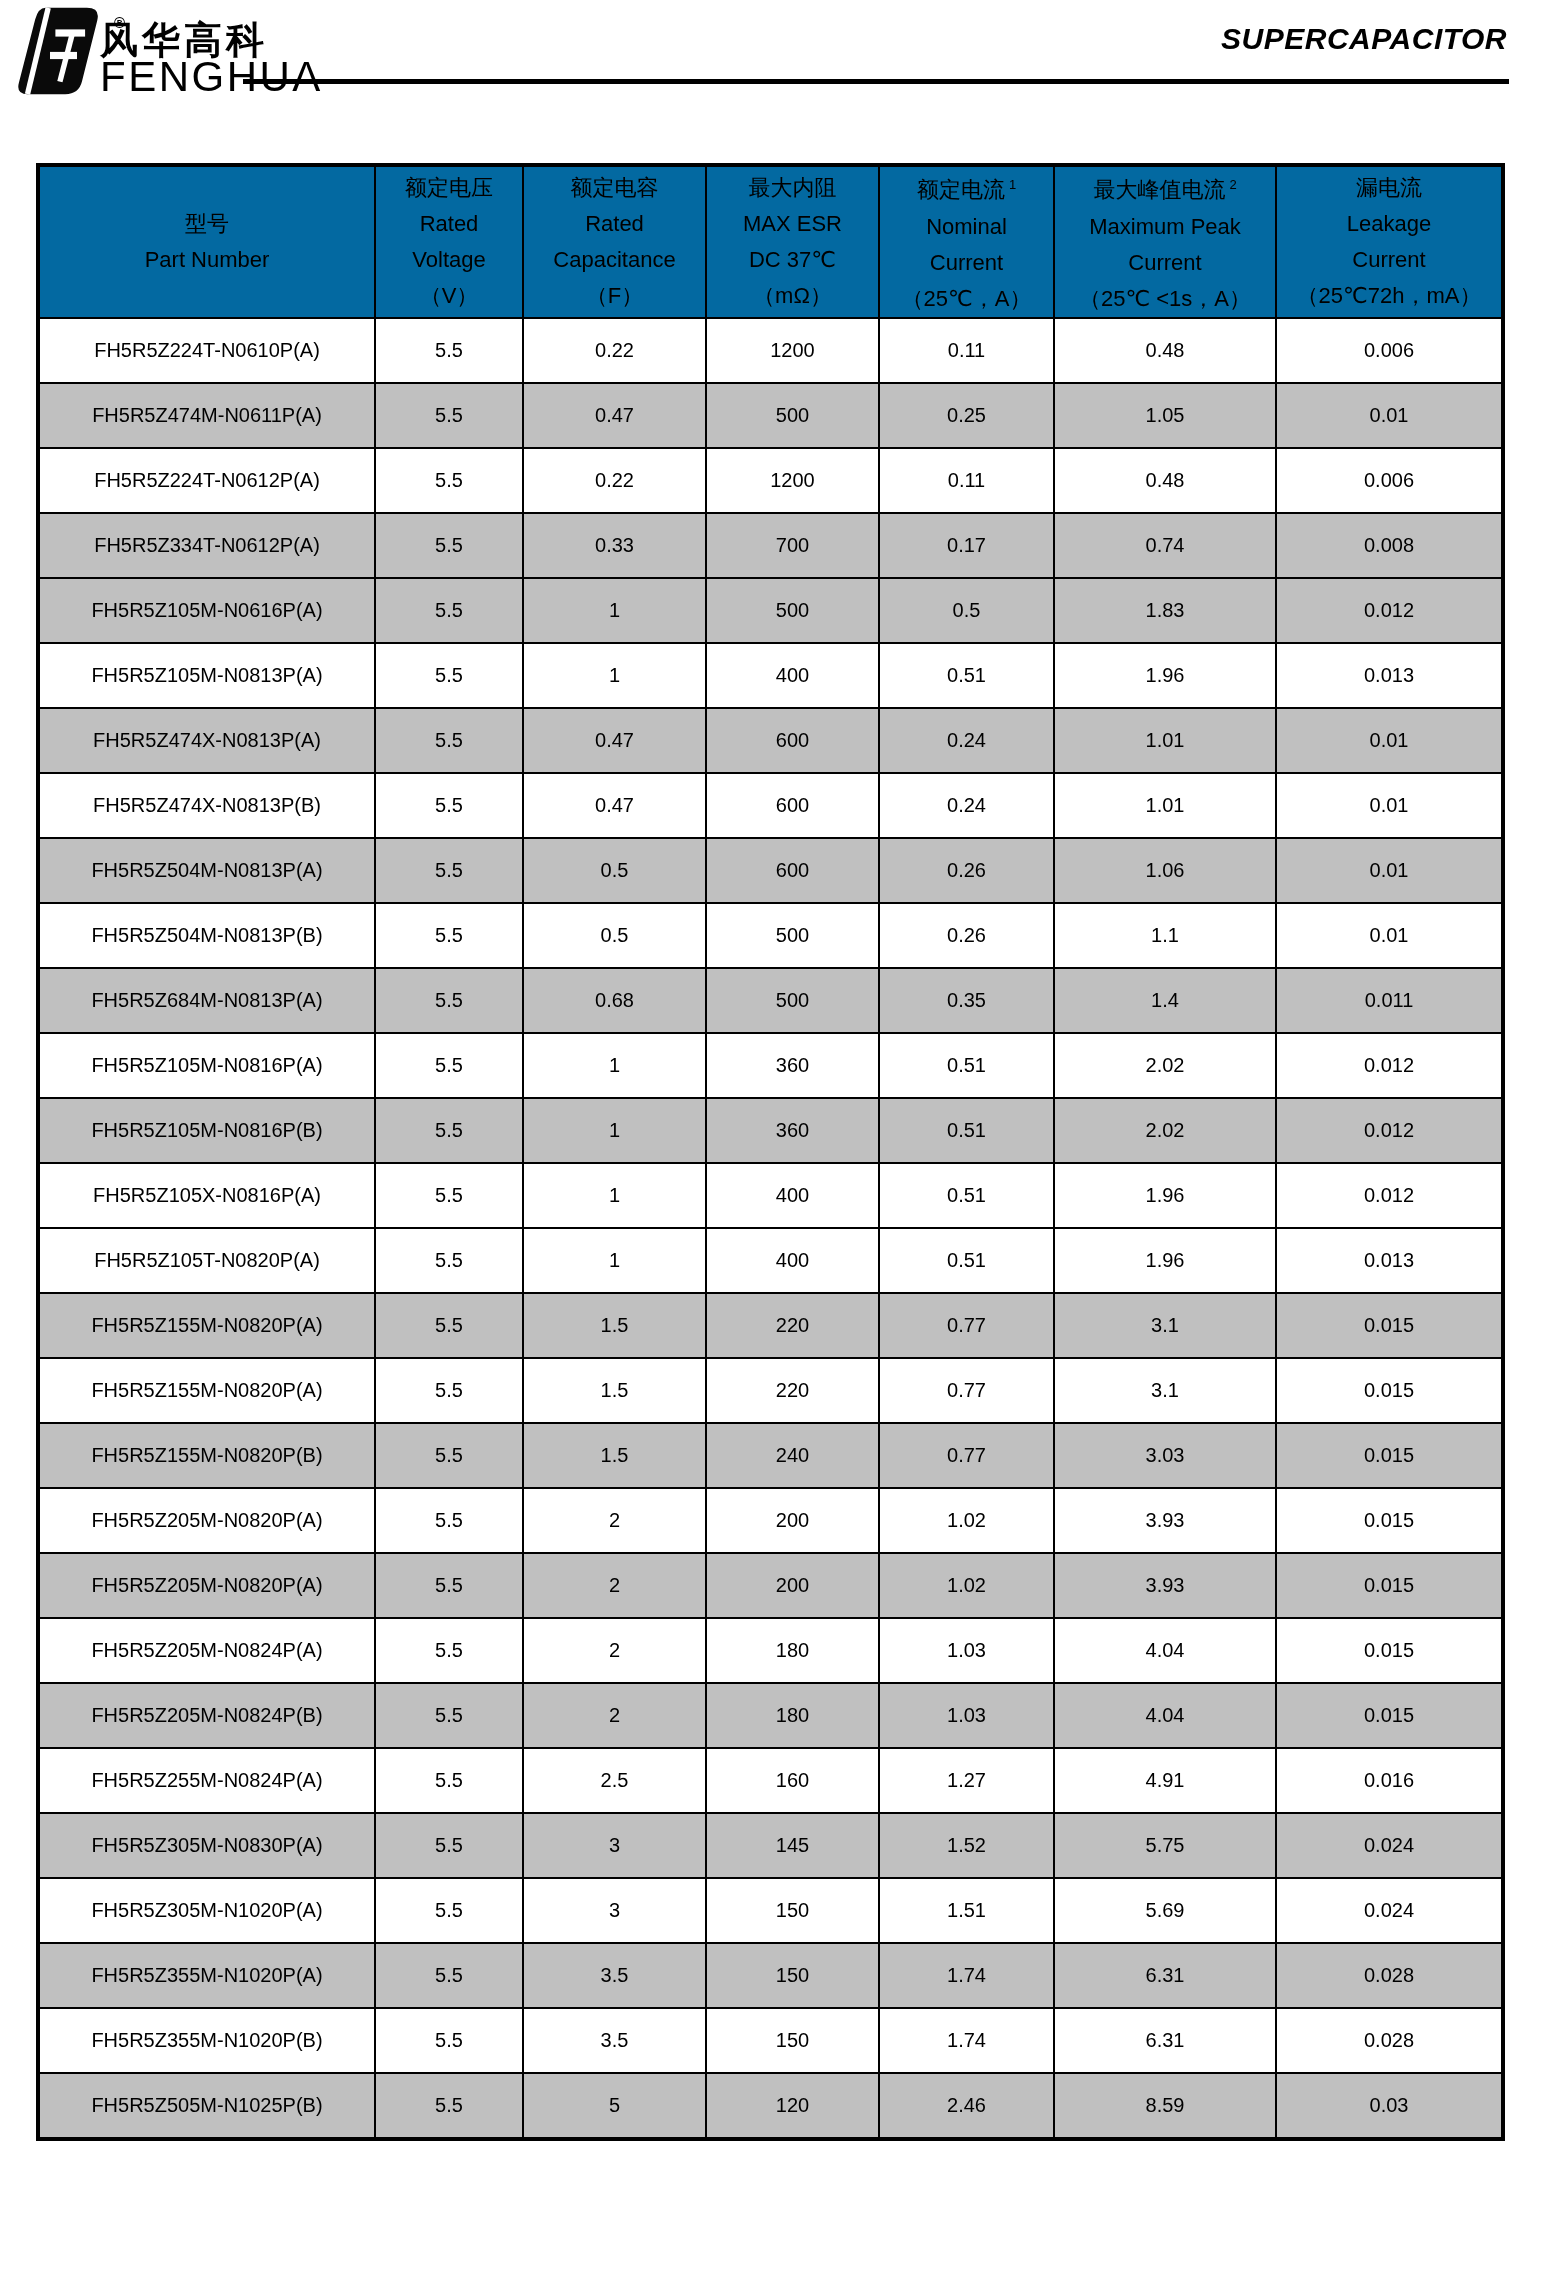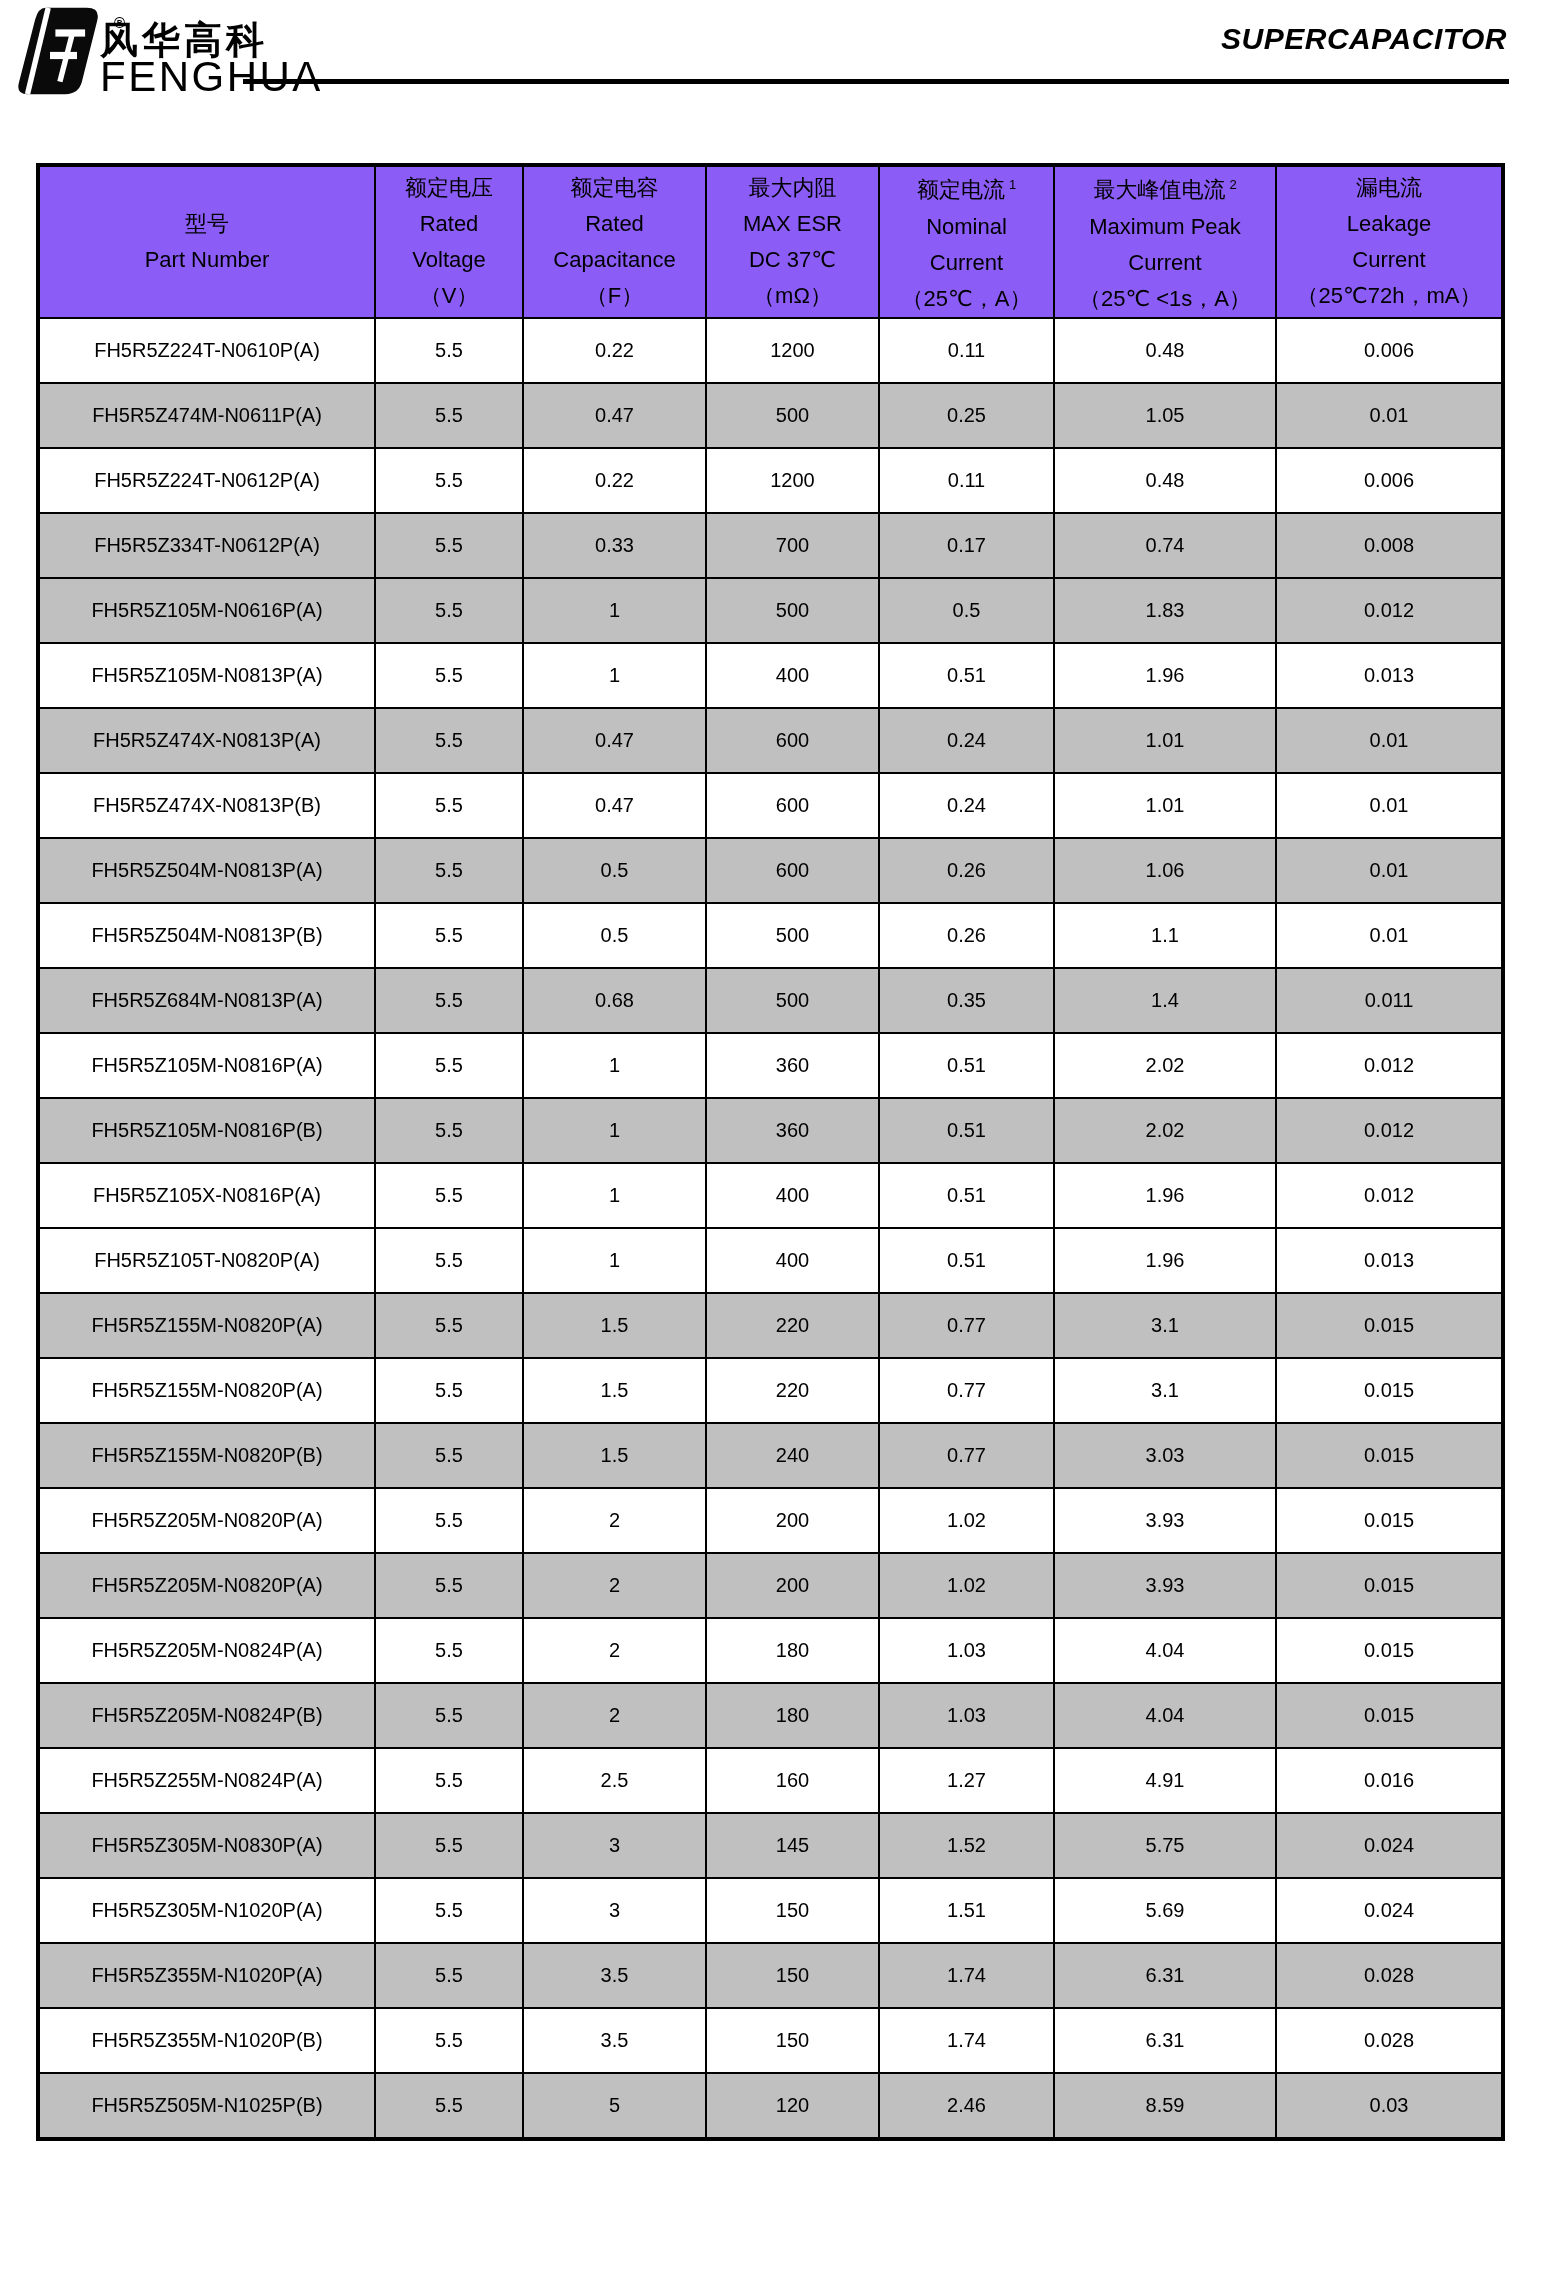--- a/index.html
+++ b/index.html
@@ -50,7 +50,7 @@
   th, td { text-align: center; vertical-align: middle; padding: 0; }
 
   thead th {
-    background: #8b5cf6;
+    background: #0369a1;
     font-weight: normal;
     font-size: 22px;
     height: 150px;

